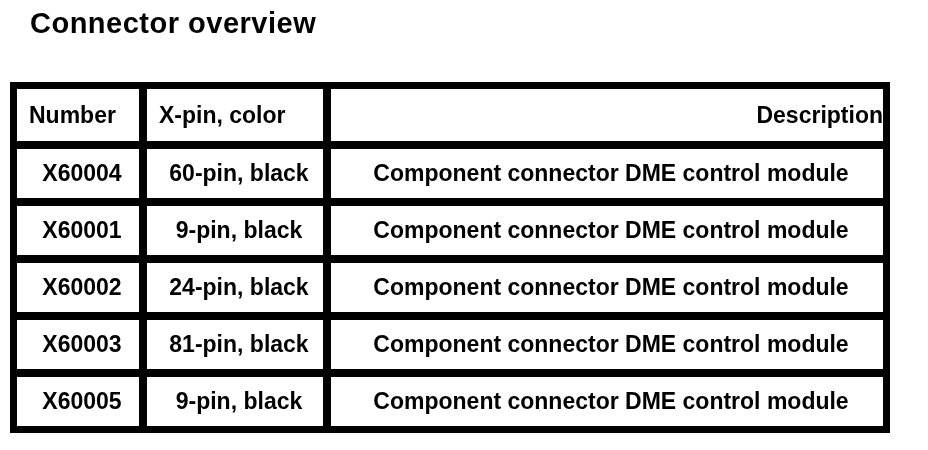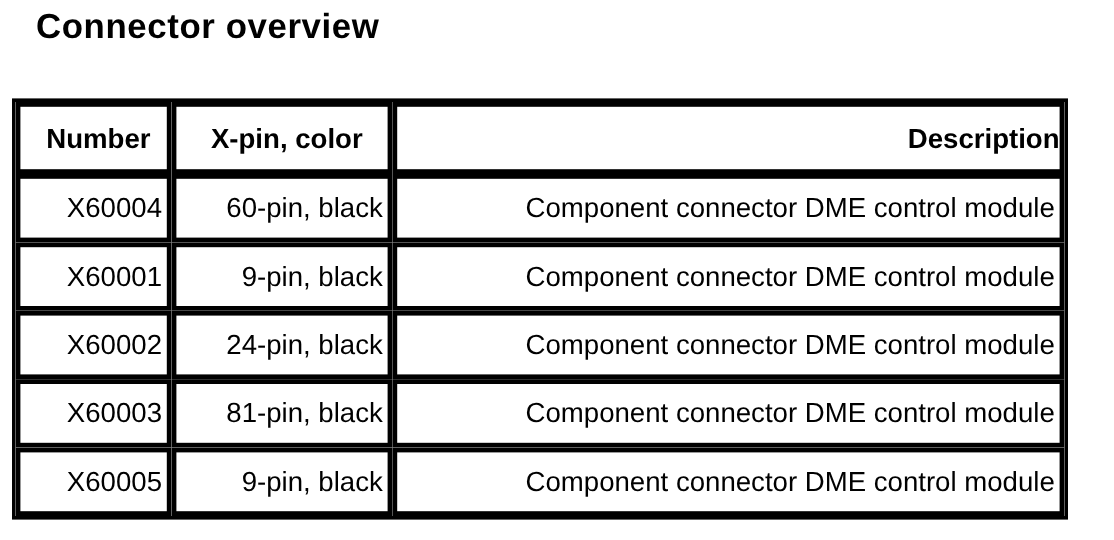--- a/index.html
+++ b/index.html
@@ -52,7 +52,7 @@
     height: 52px;
     font-size: 23px;
     font-weight: bold;
-    text-align: center;
+    text-align: left;
     padding: 0 4px 0 12px;
   }
   th.desc-header {

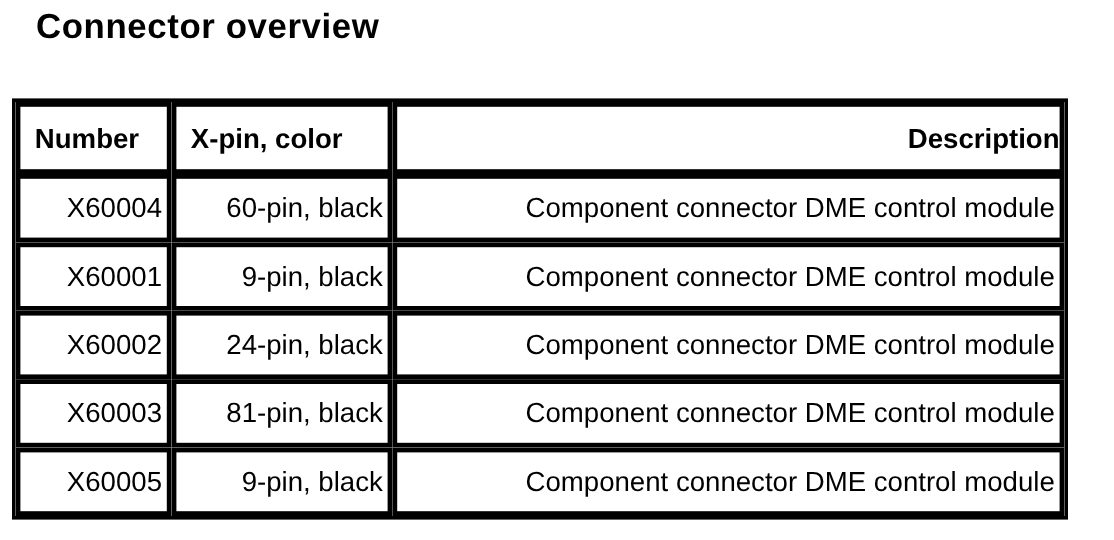--- a/index.html
+++ b/index.html
@@ -62,8 +62,8 @@
   td {
     height: 49px;
     font-size: 23px;
-    font-weight: normal;
-    text-align: right;
+    font-weight: bold;
+    text-align: center;
     padding: 0 4px 0 12px;
   }
 </style>

